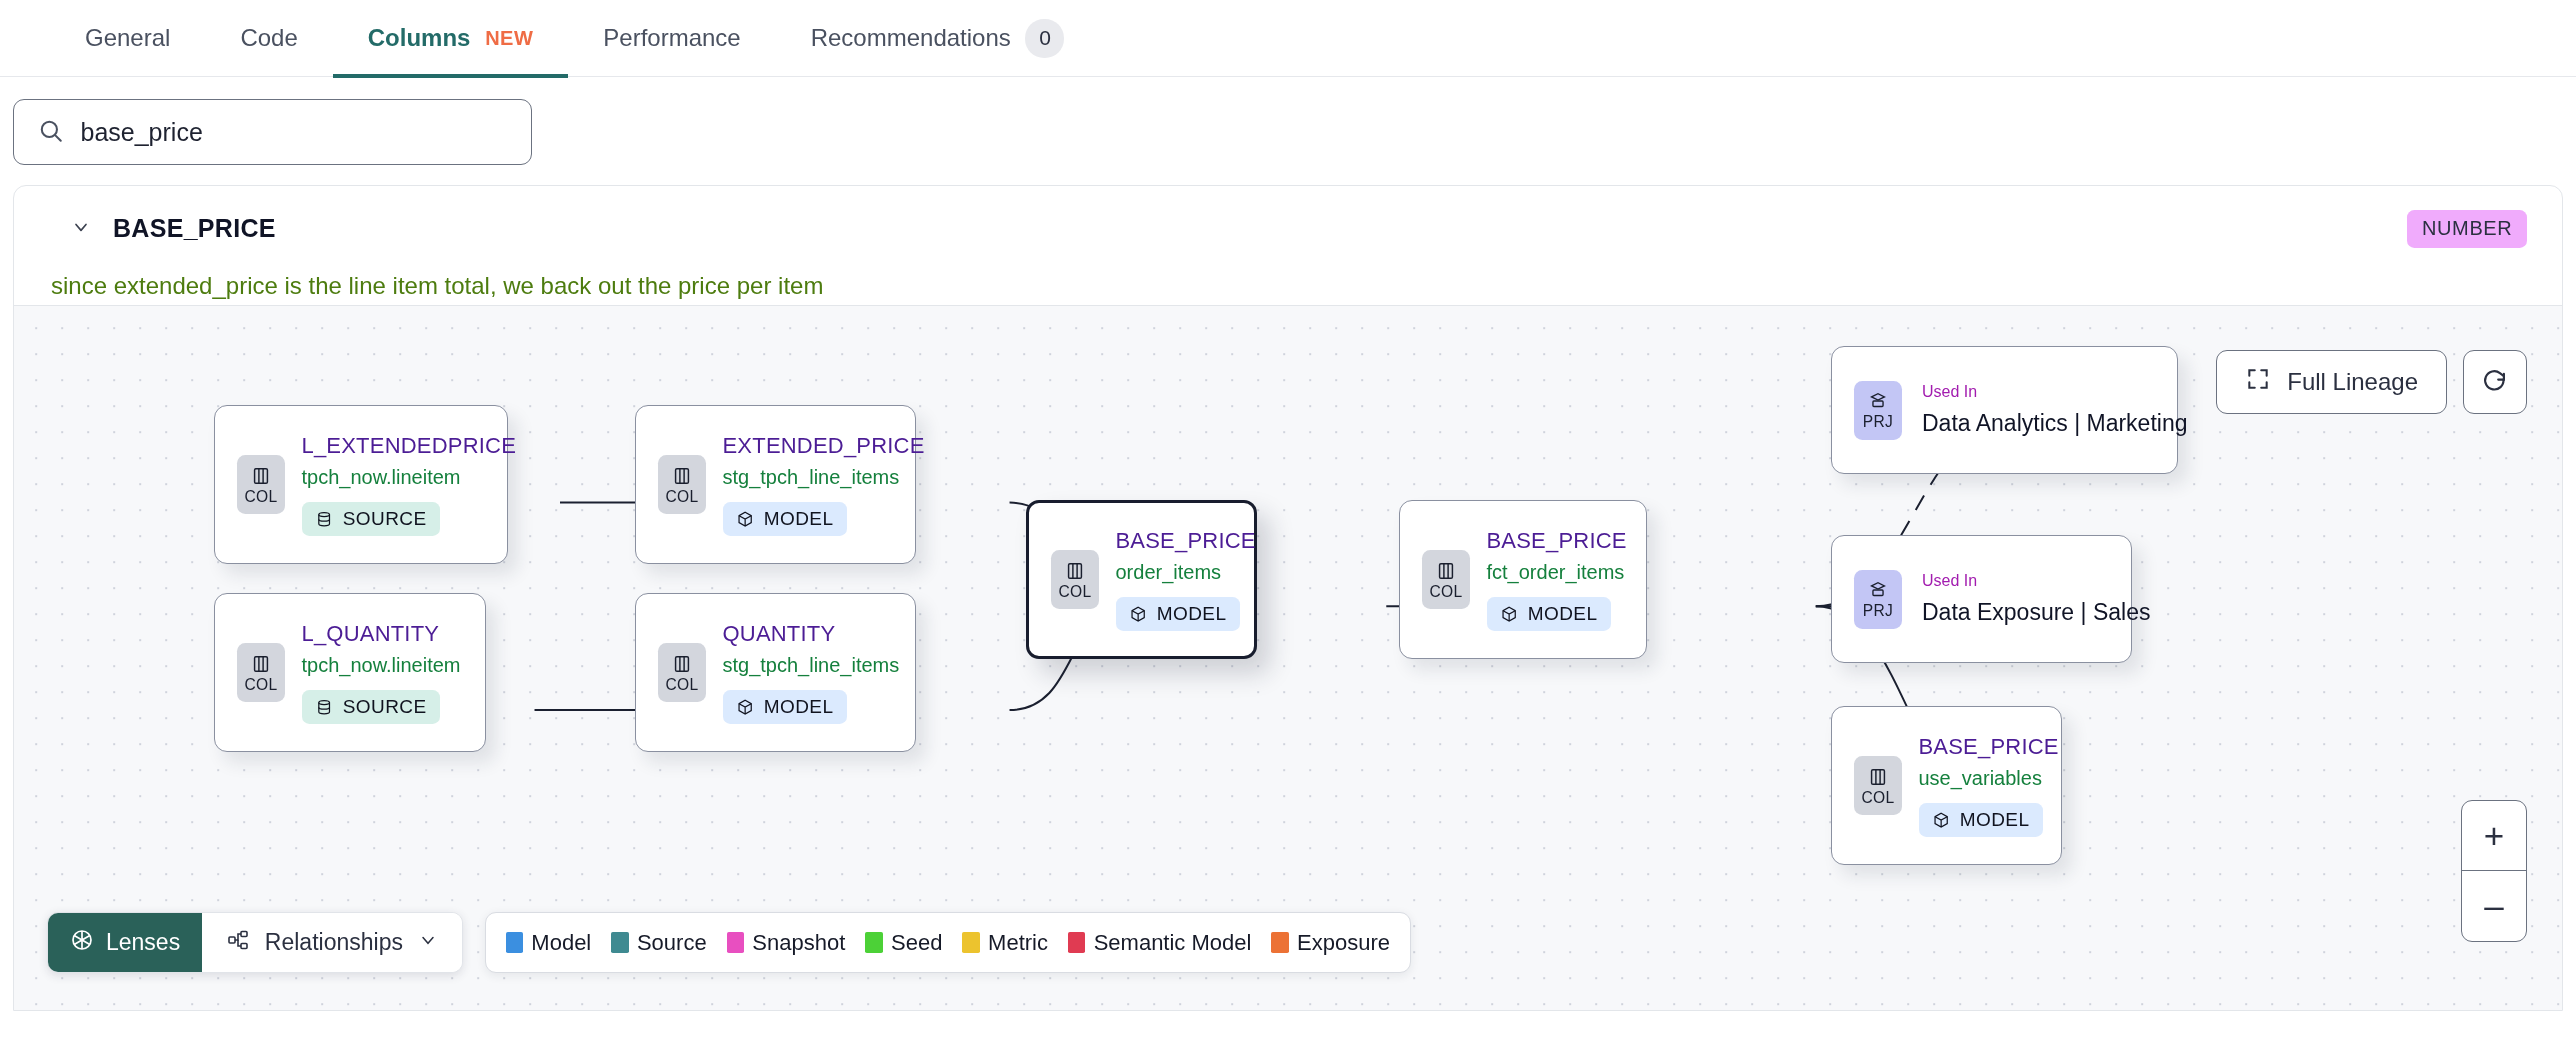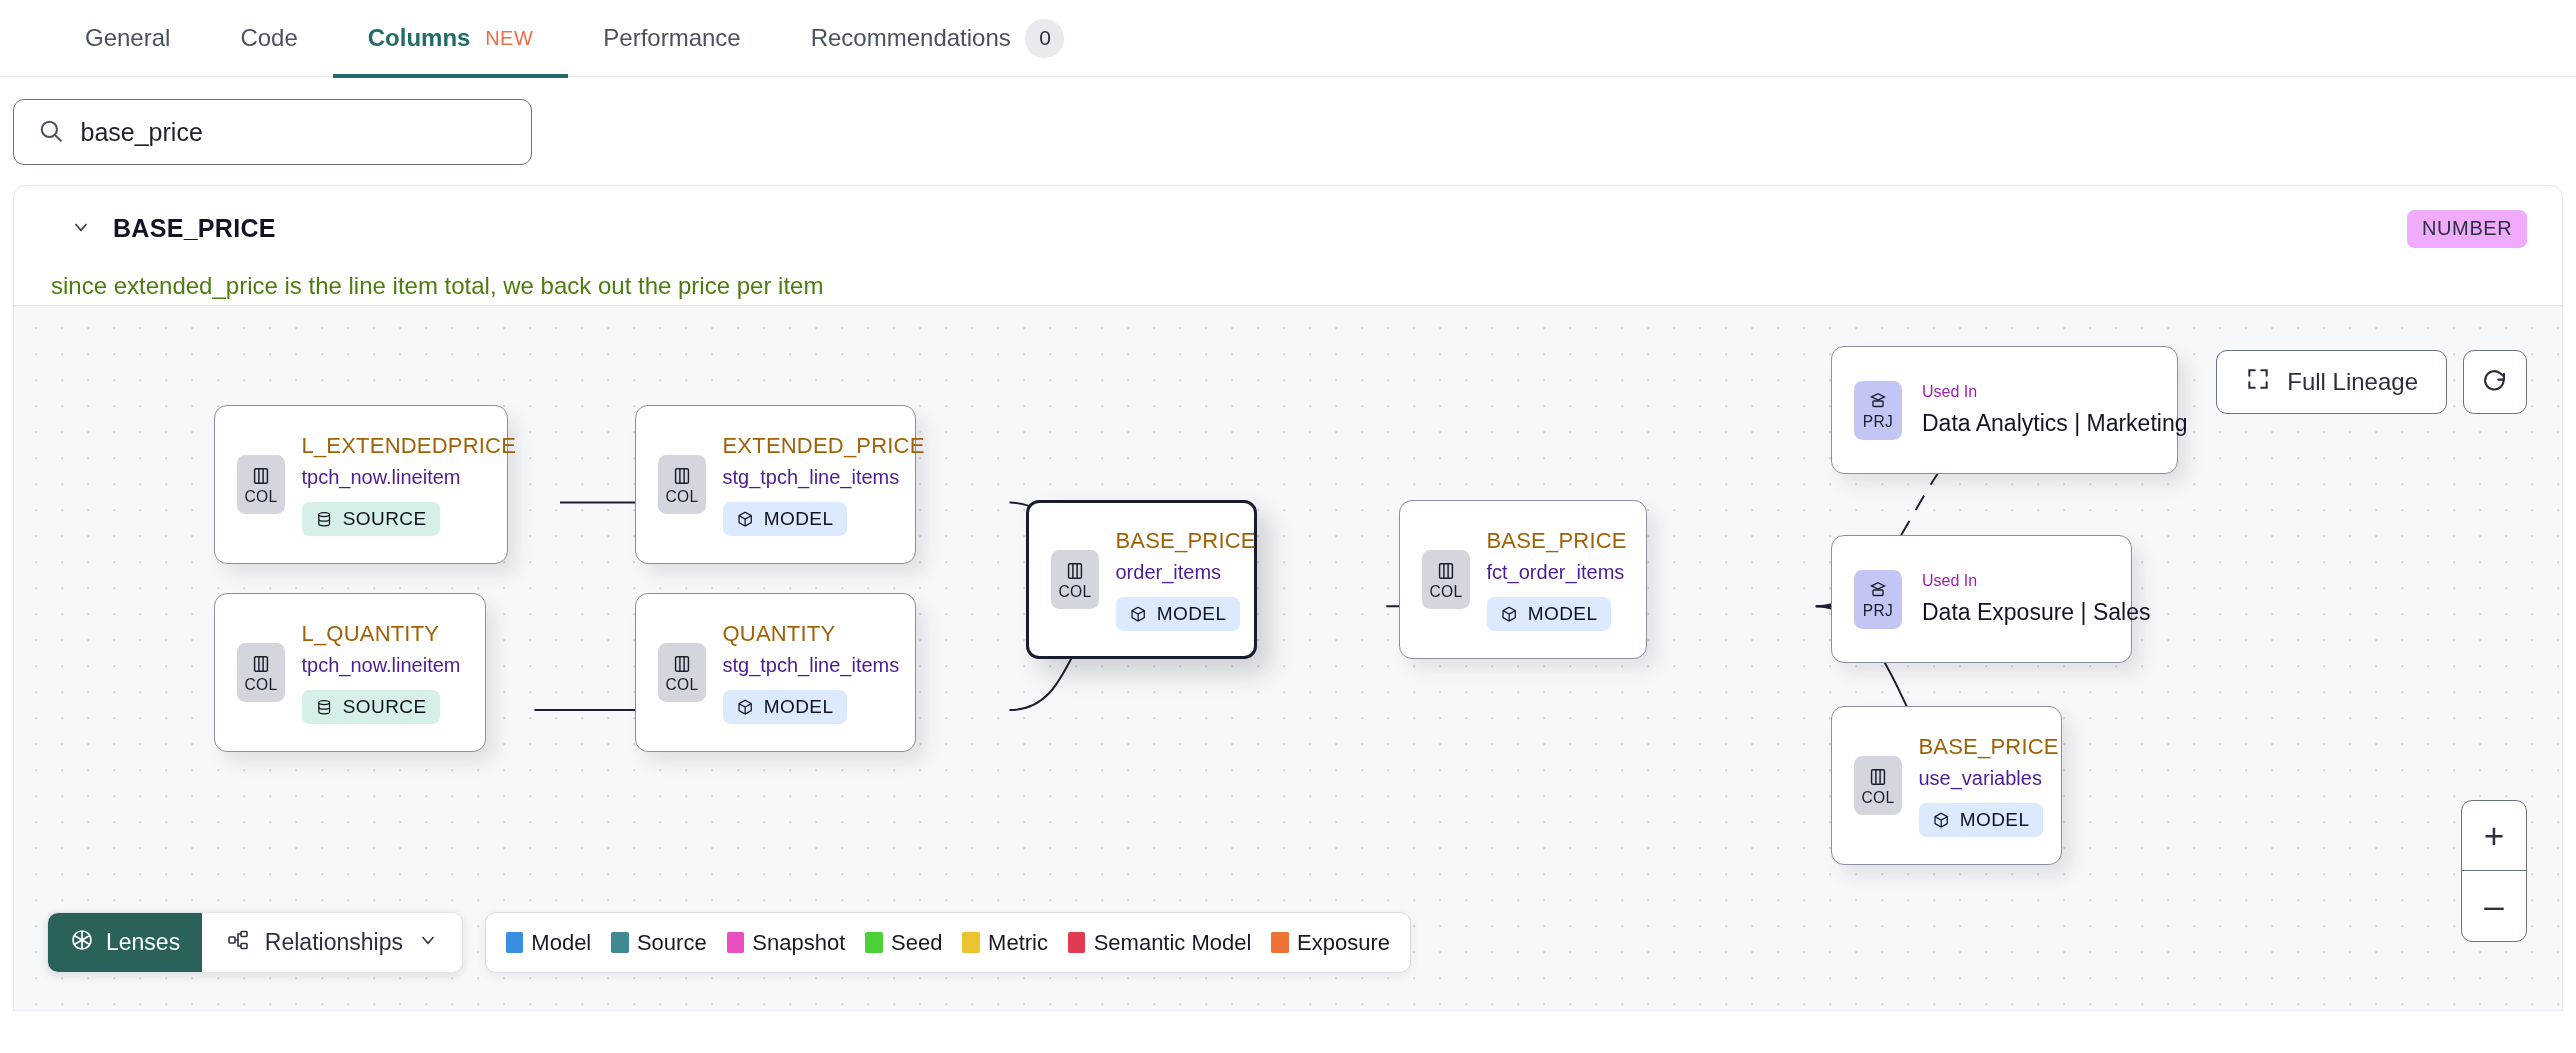--- a/index.html
+++ b/index.html
@@ -42,7 +42,7 @@
   }
   .tab-new {
     font-size: 20px;
-    font-weight: normal;
+    font-weight: bold;
     color: #ef6c45;
     letter-spacing: 0.5px;
   }

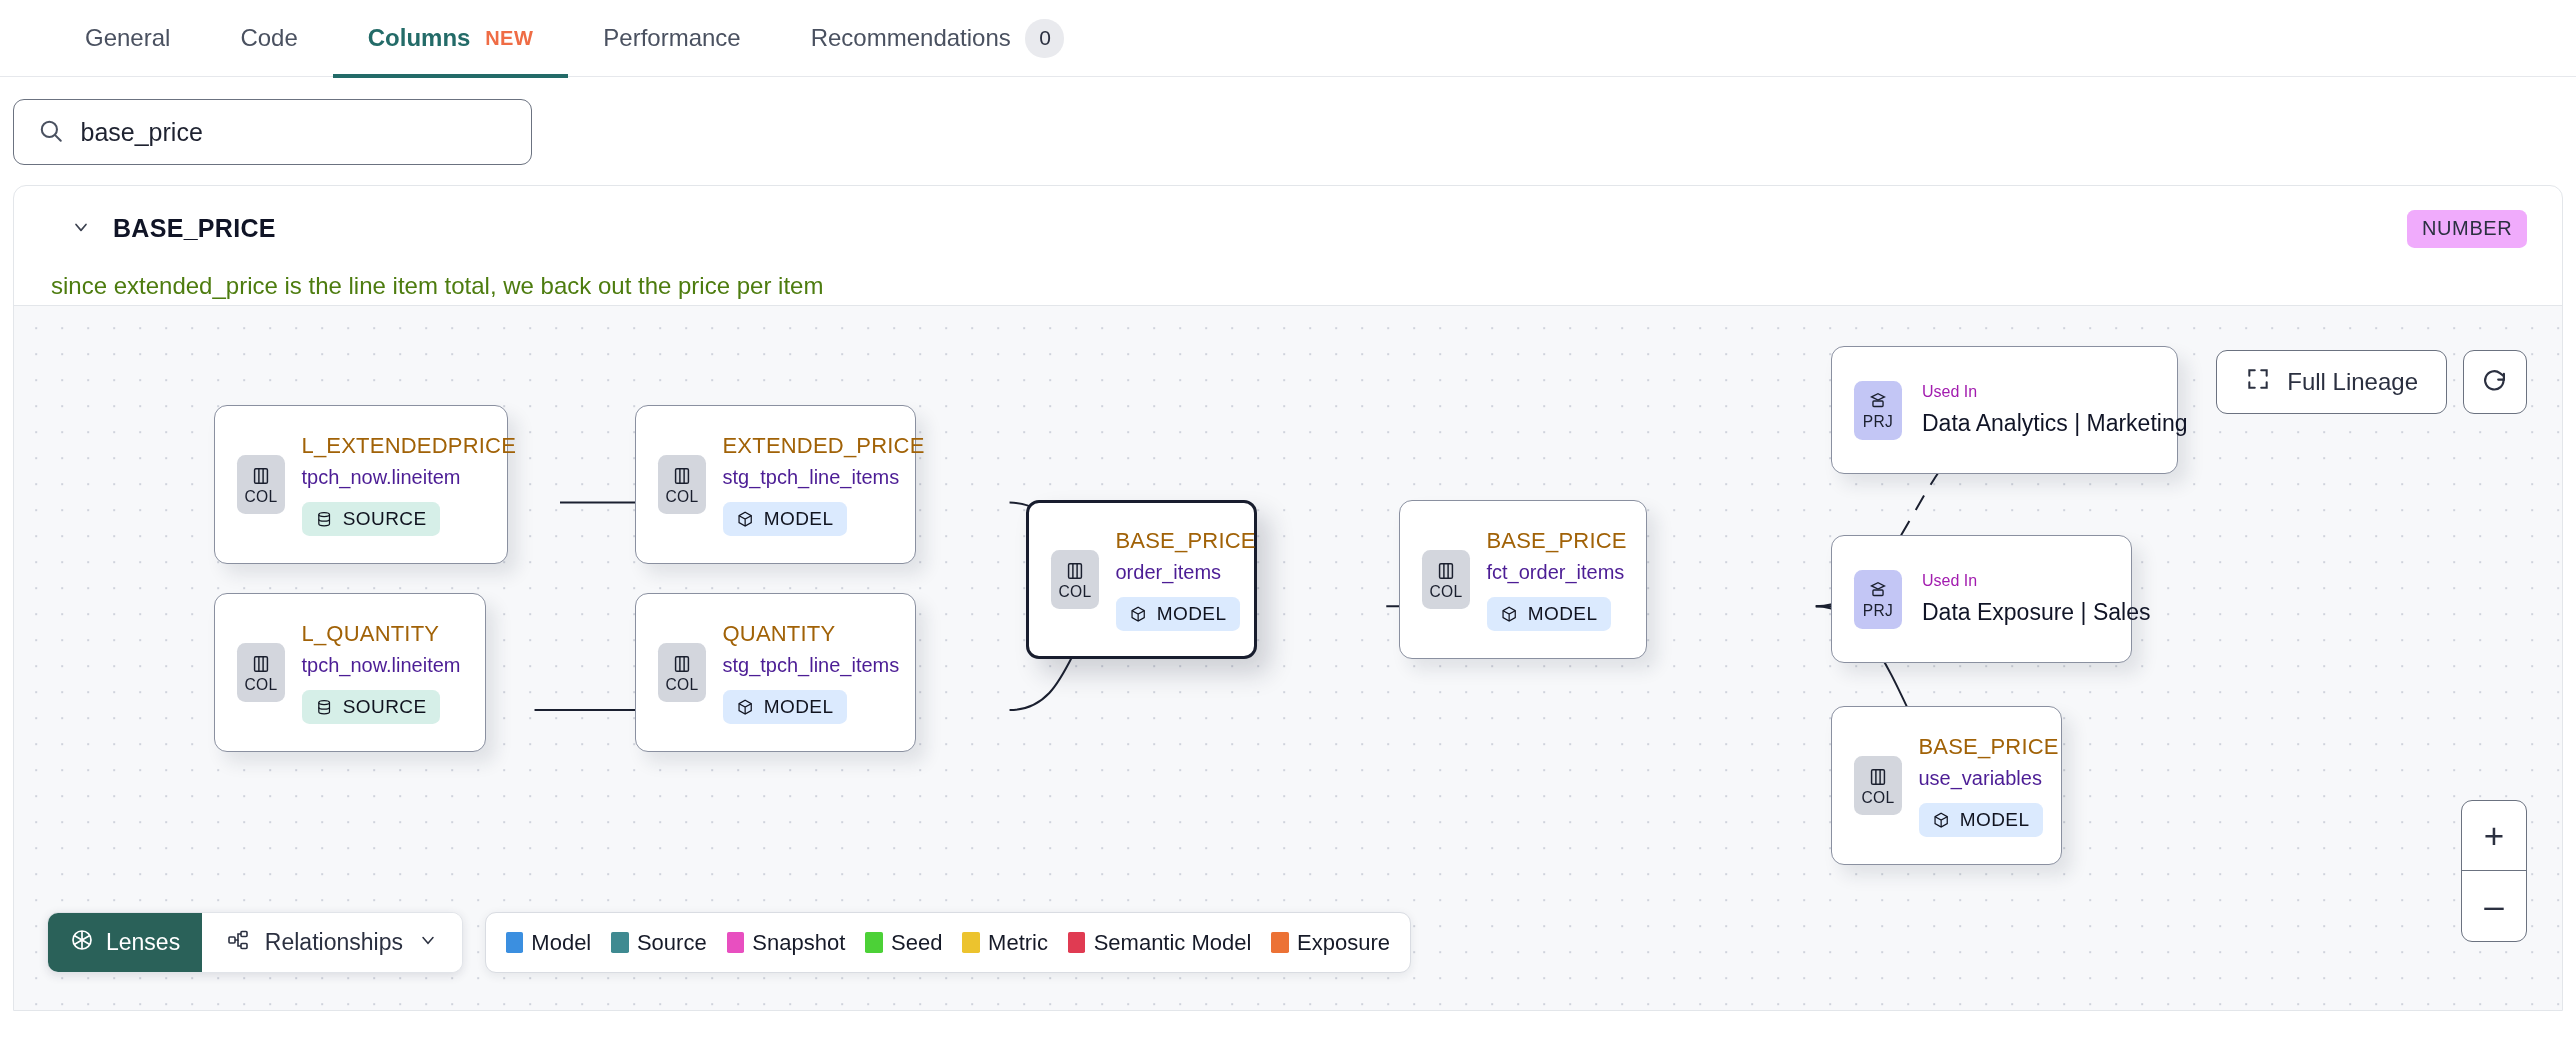--- a/index.html
+++ b/index.html
@@ -177,7 +177,7 @@
   }
   .node-name {
     font-size: 22px;
-    color: #a16207;
+    color: #4c1d95;
     white-space: nowrap;
     letter-spacing: 0.2px;
   }

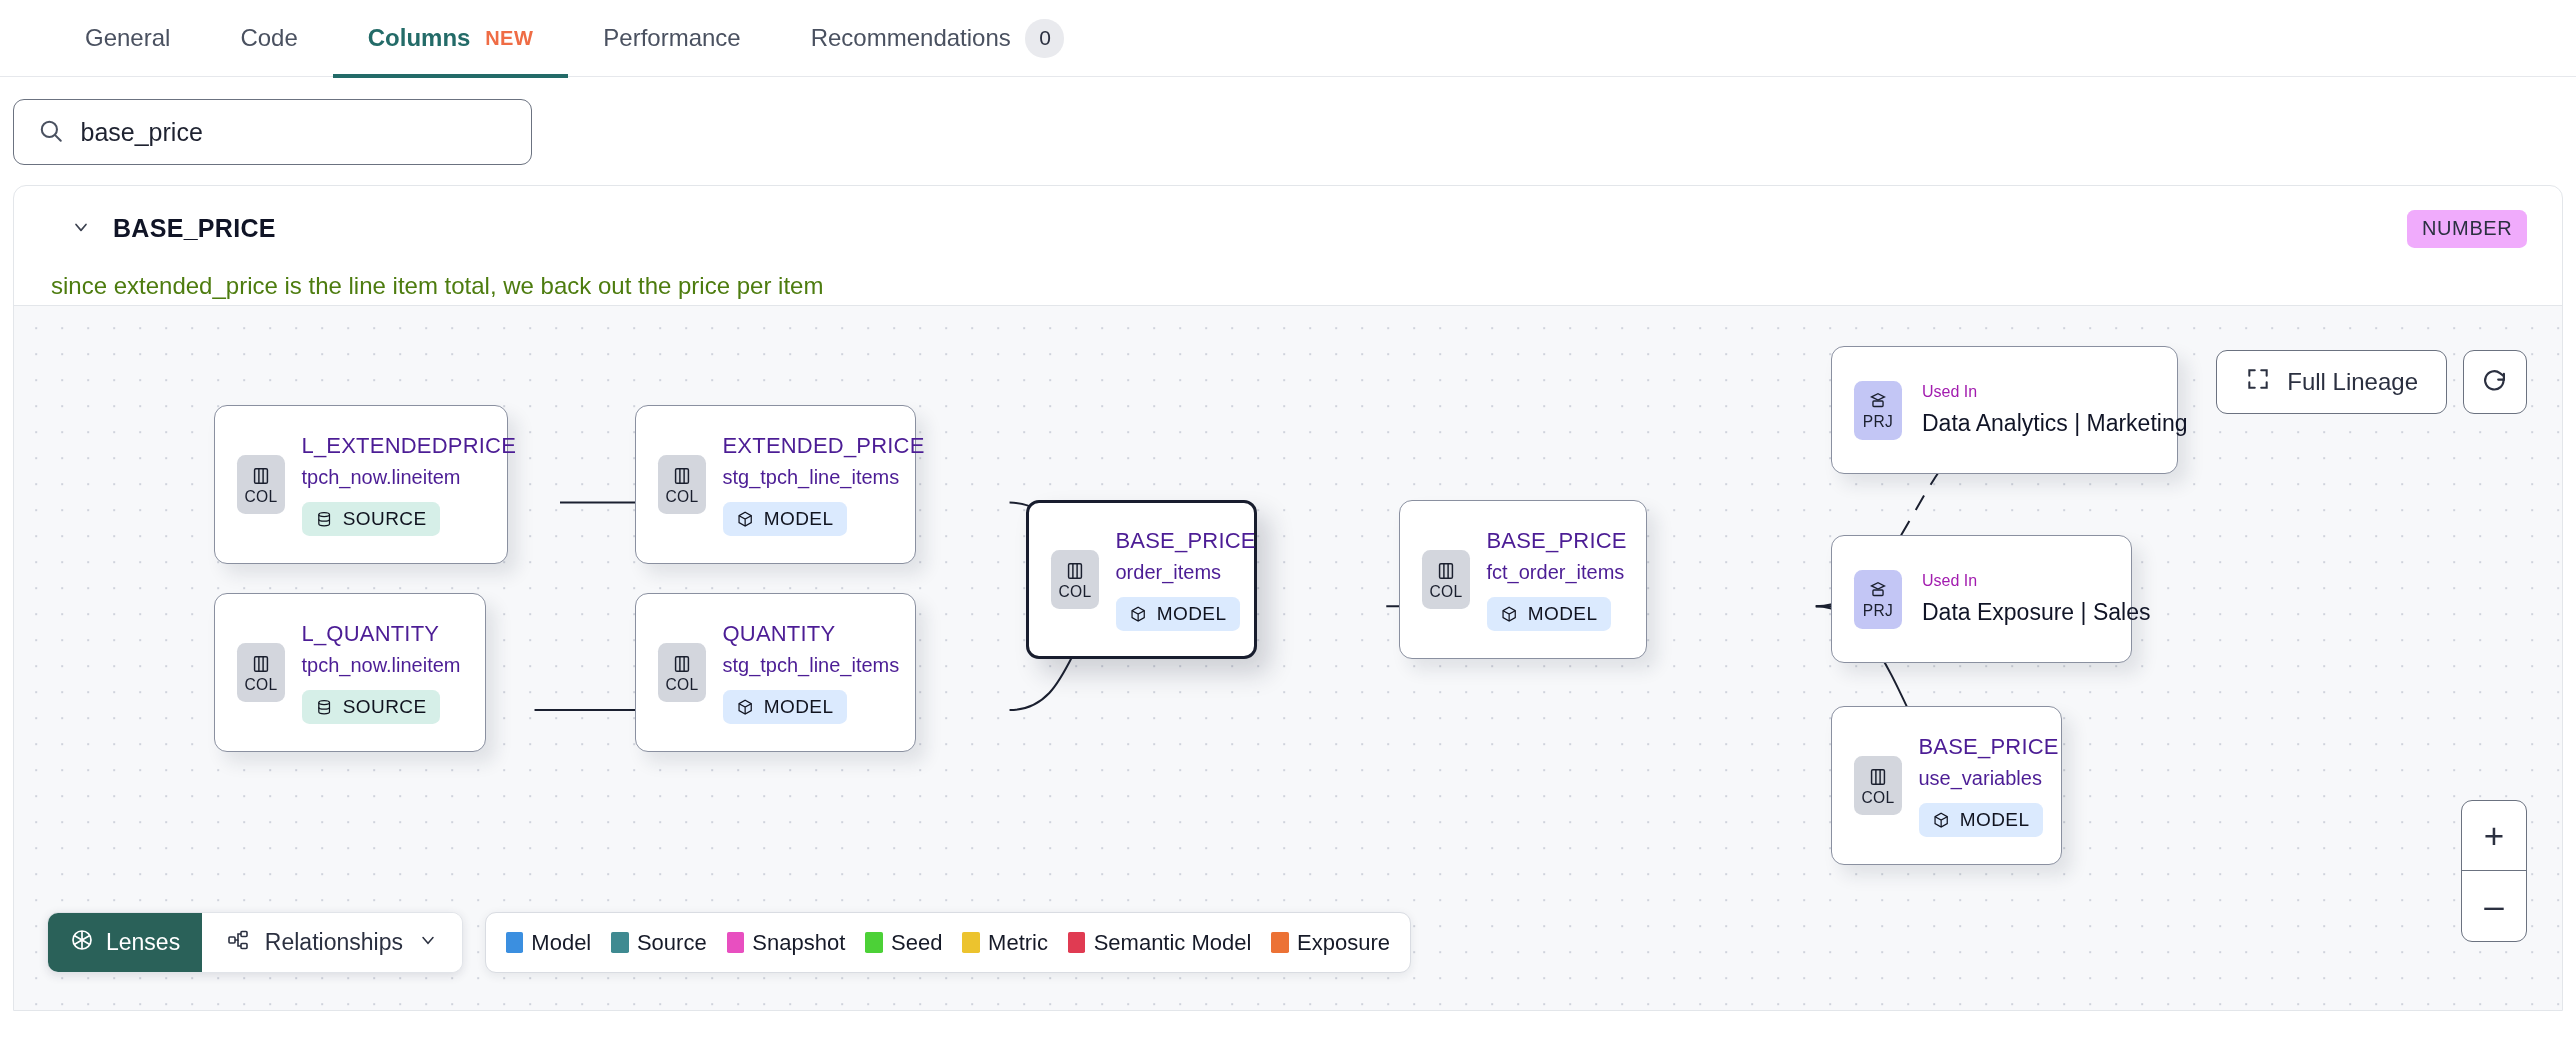--- a/index.html
+++ b/index.html
@@ -183,7 +183,7 @@
   }
   .node-sub {
     font-size: 20px;
-    color: #4c1d95;
+    color: #15803d;
     white-space: nowrap;
   }
   .node-pill {

